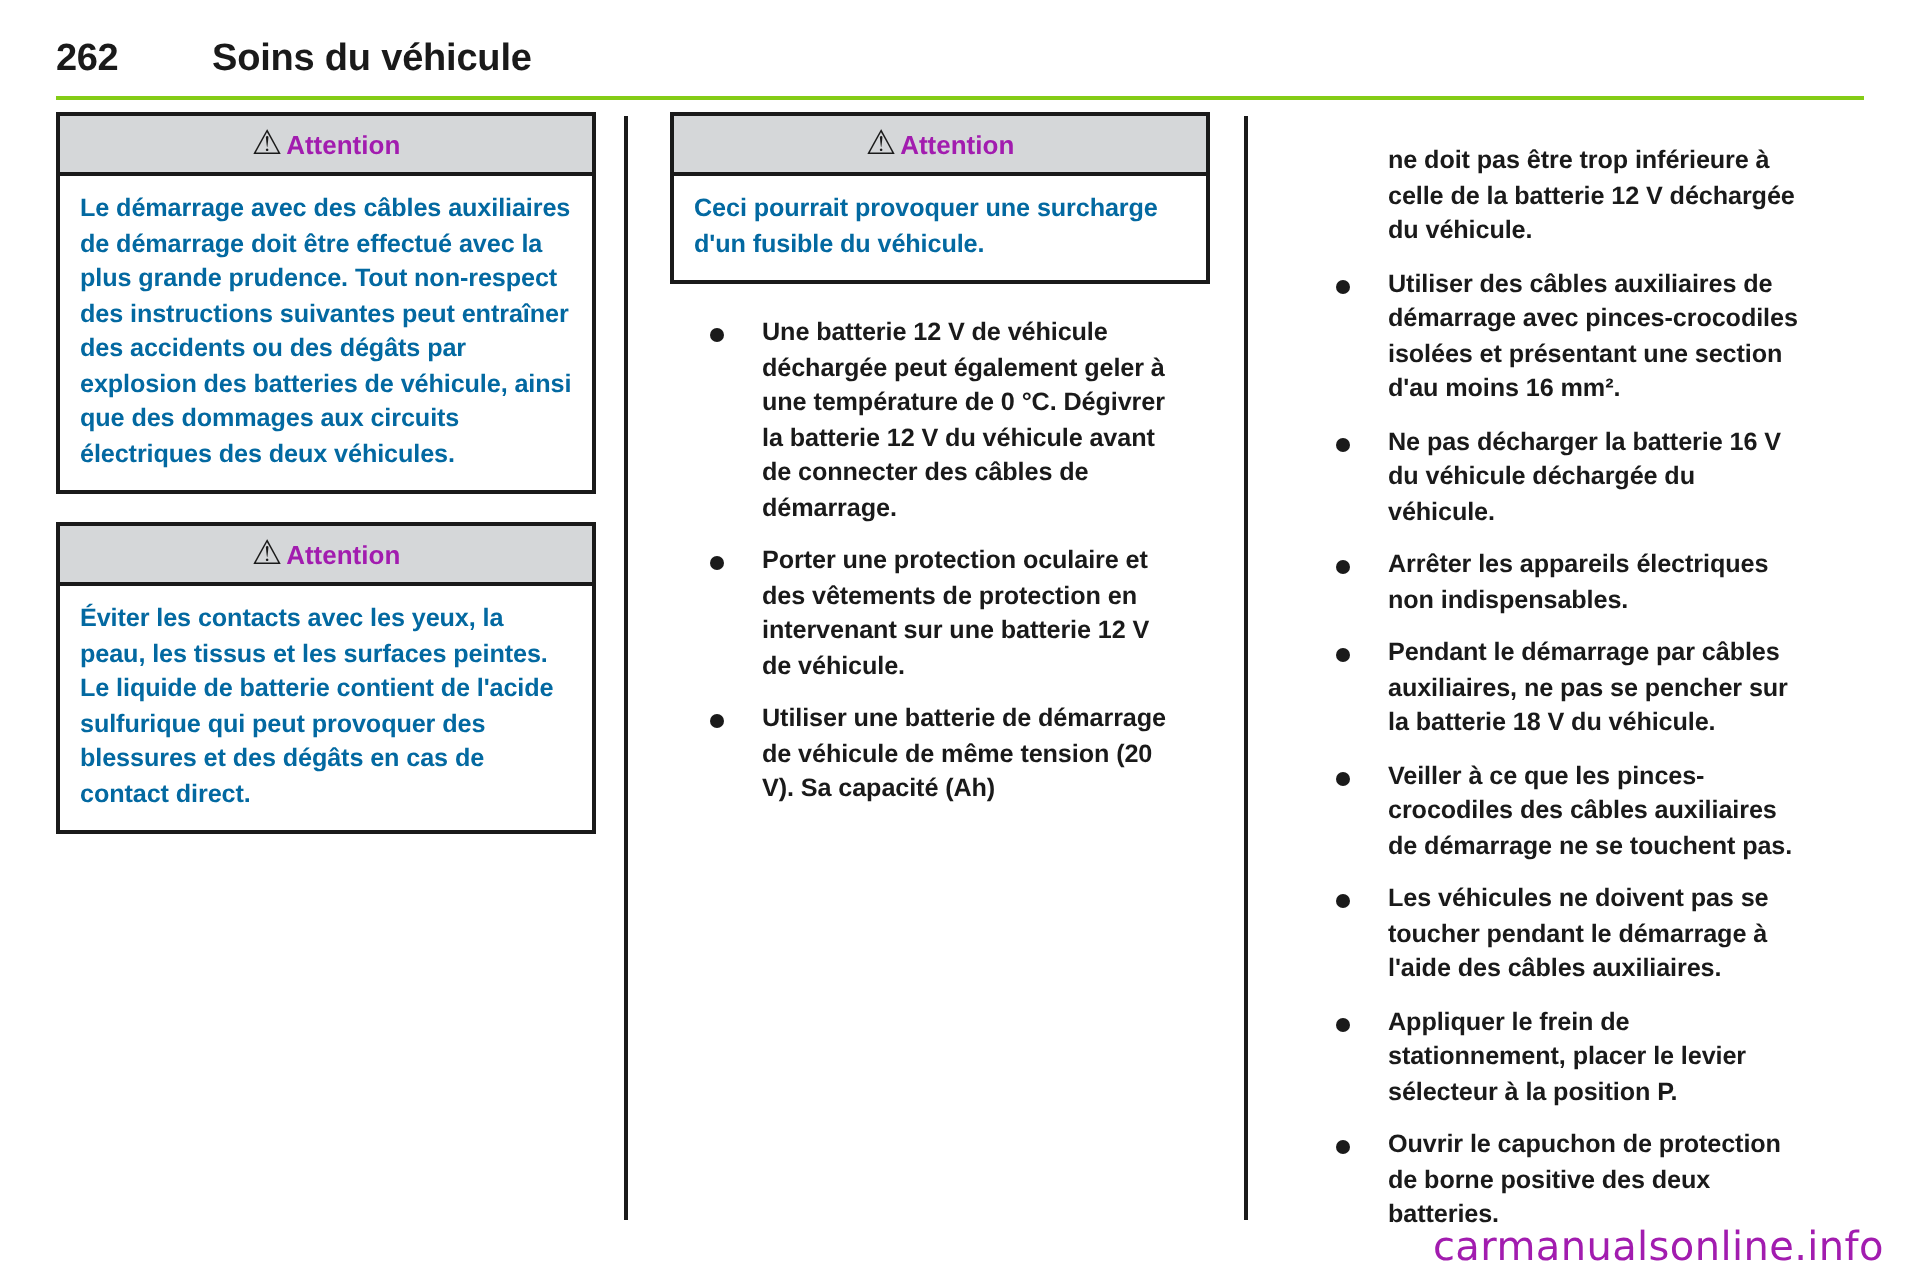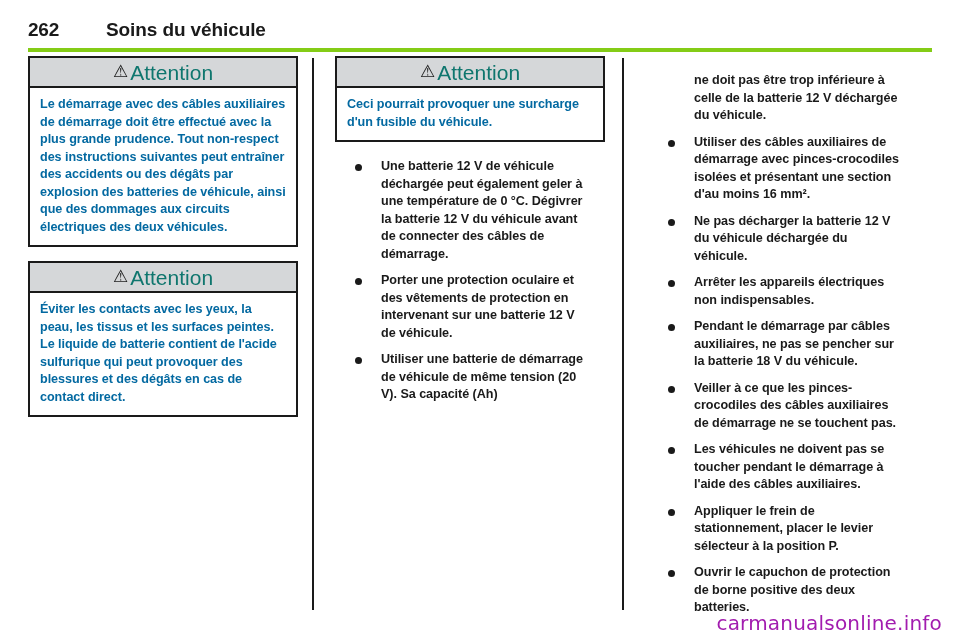--- a/index.html
+++ b/index.html
@@ -32,7 +32,7 @@
     top: 18px;
     width: 904px;
     height: 30px;
-    border-bottom: 4px solid #84cc16;
+    border-bottom: 2px solid #84cc16;
     display: flex;
     align-items: flex-start;
   }

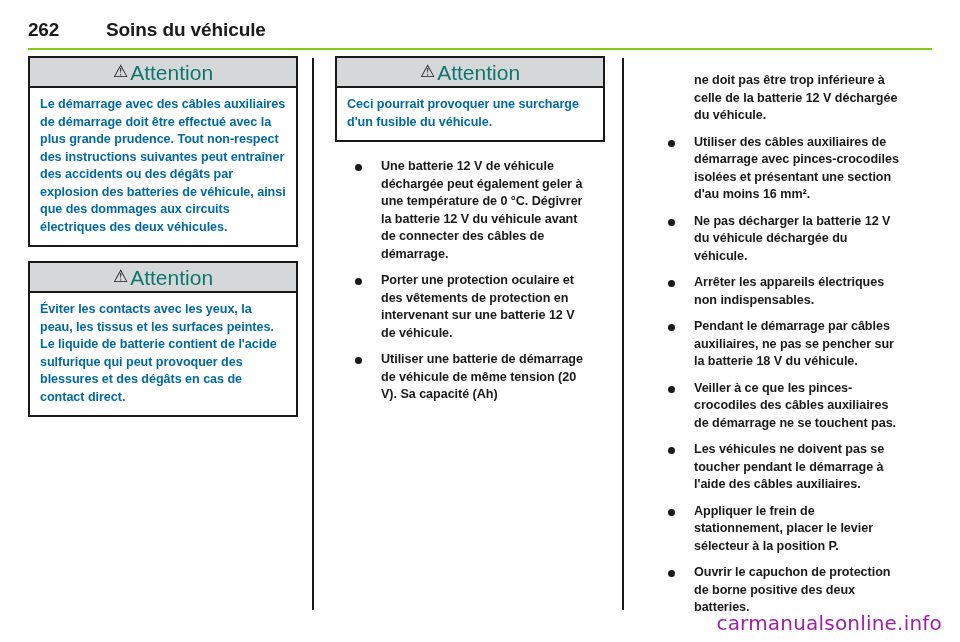--- a/index.html
+++ b/index.html
@@ -105,10 +105,10 @@
     transform: translateY(-1px);
   }
   .warn-title {
-    font-size: 21px;
+    font-size: 13px;
     line-height: 19px;
-    color: #0f766e;
-    font-weight: normal;
+    color: #a21caf;
+    font-weight: bold;
   }
   .warn-body {
     padding: 8px 10px 9px 10px;

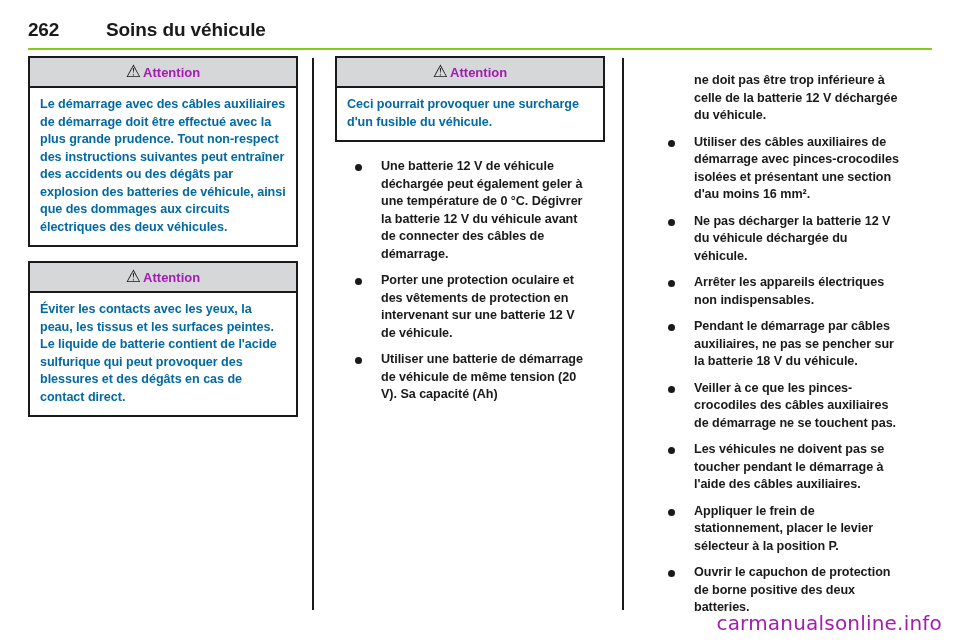--- a/index.html
+++ b/index.html
@@ -232,7 +232,7 @@
           <span data-name="continuation-text">ne doit pas être trop inférieure à celle de la batterie 12 V déchargée du véhicule.</span>
         </li>
         <li data-name="list-item">Utiliser des câbles auxiliaires de démarrage avec pinces-crocodiles isolées et présentant une section d'au moins 16 mm².</li>
-        <li data-name="list-item">Ne pas décharger la batterie 12 V du véhicule déchargée du véhicule.</li>
+        <li data-name="list-item">Ne pas décharger la batterie 16 V du véhicule déchargée du véhicule.</li>
         <li data-name="list-item">Arrêter les appareils électriques non indispensables.</li>
         <li data-name="list-item">Pendant le démarrage par câbles auxiliaires, ne pas se pencher sur la batterie 18 V du véhicule.</li>
         <li data-name="list-item">Veiller à ce que les pinces-crocodiles des câbles auxiliaires de démarrage ne se touchent pas.</li>

